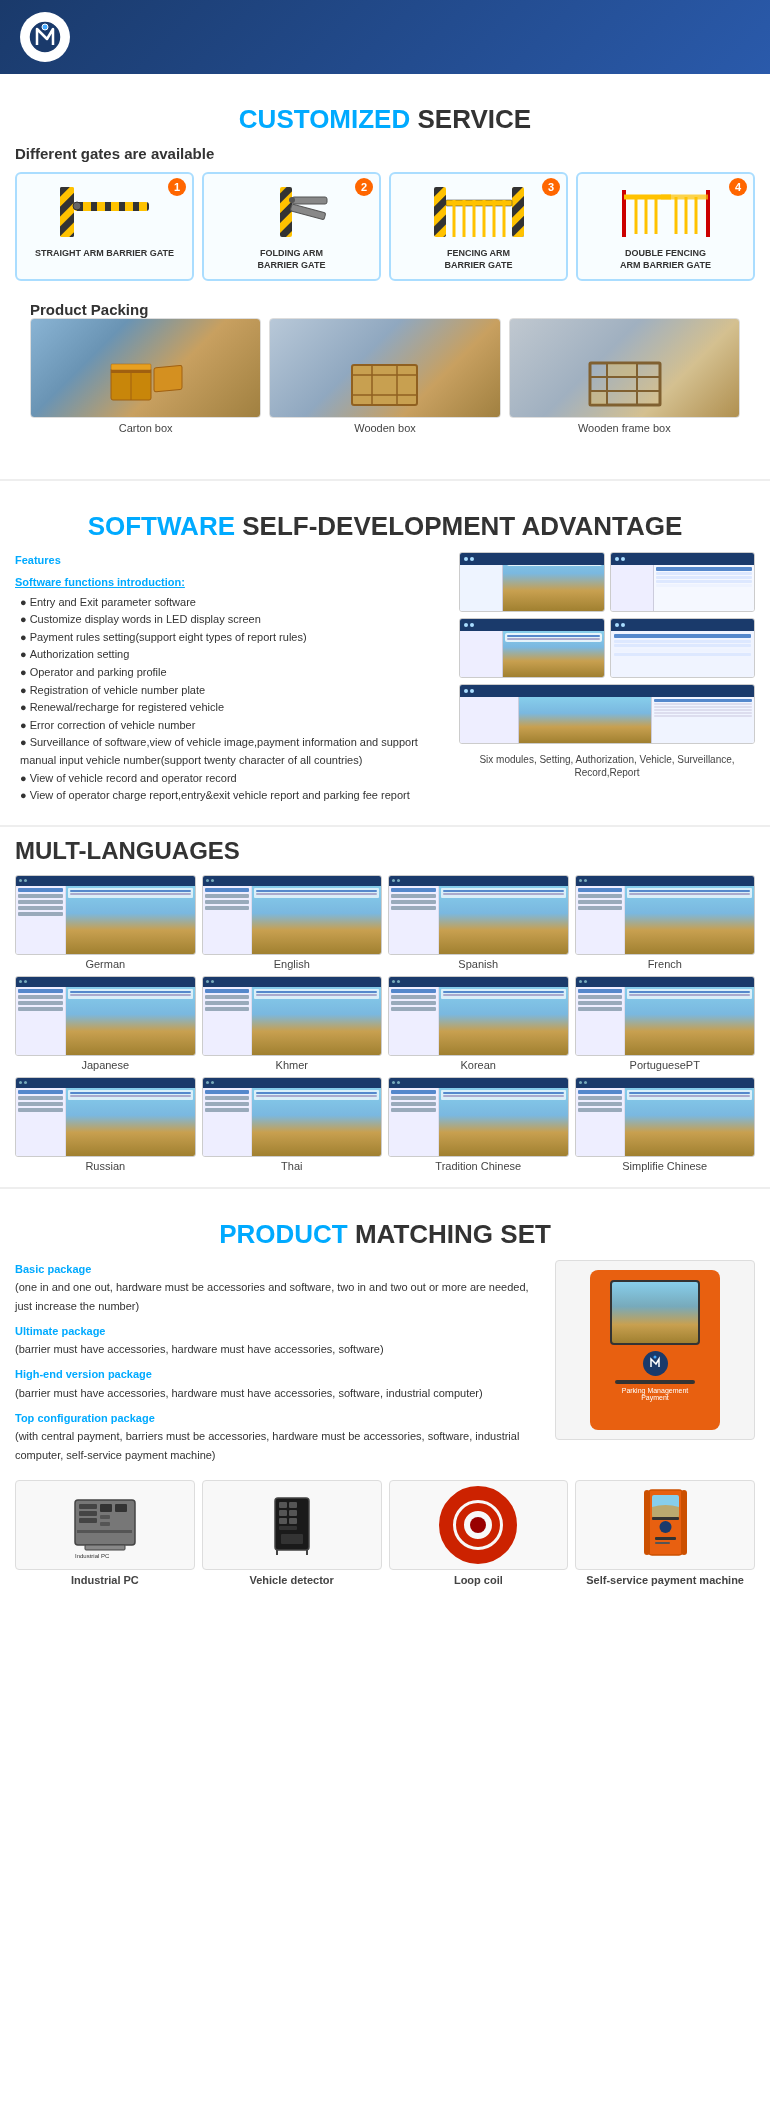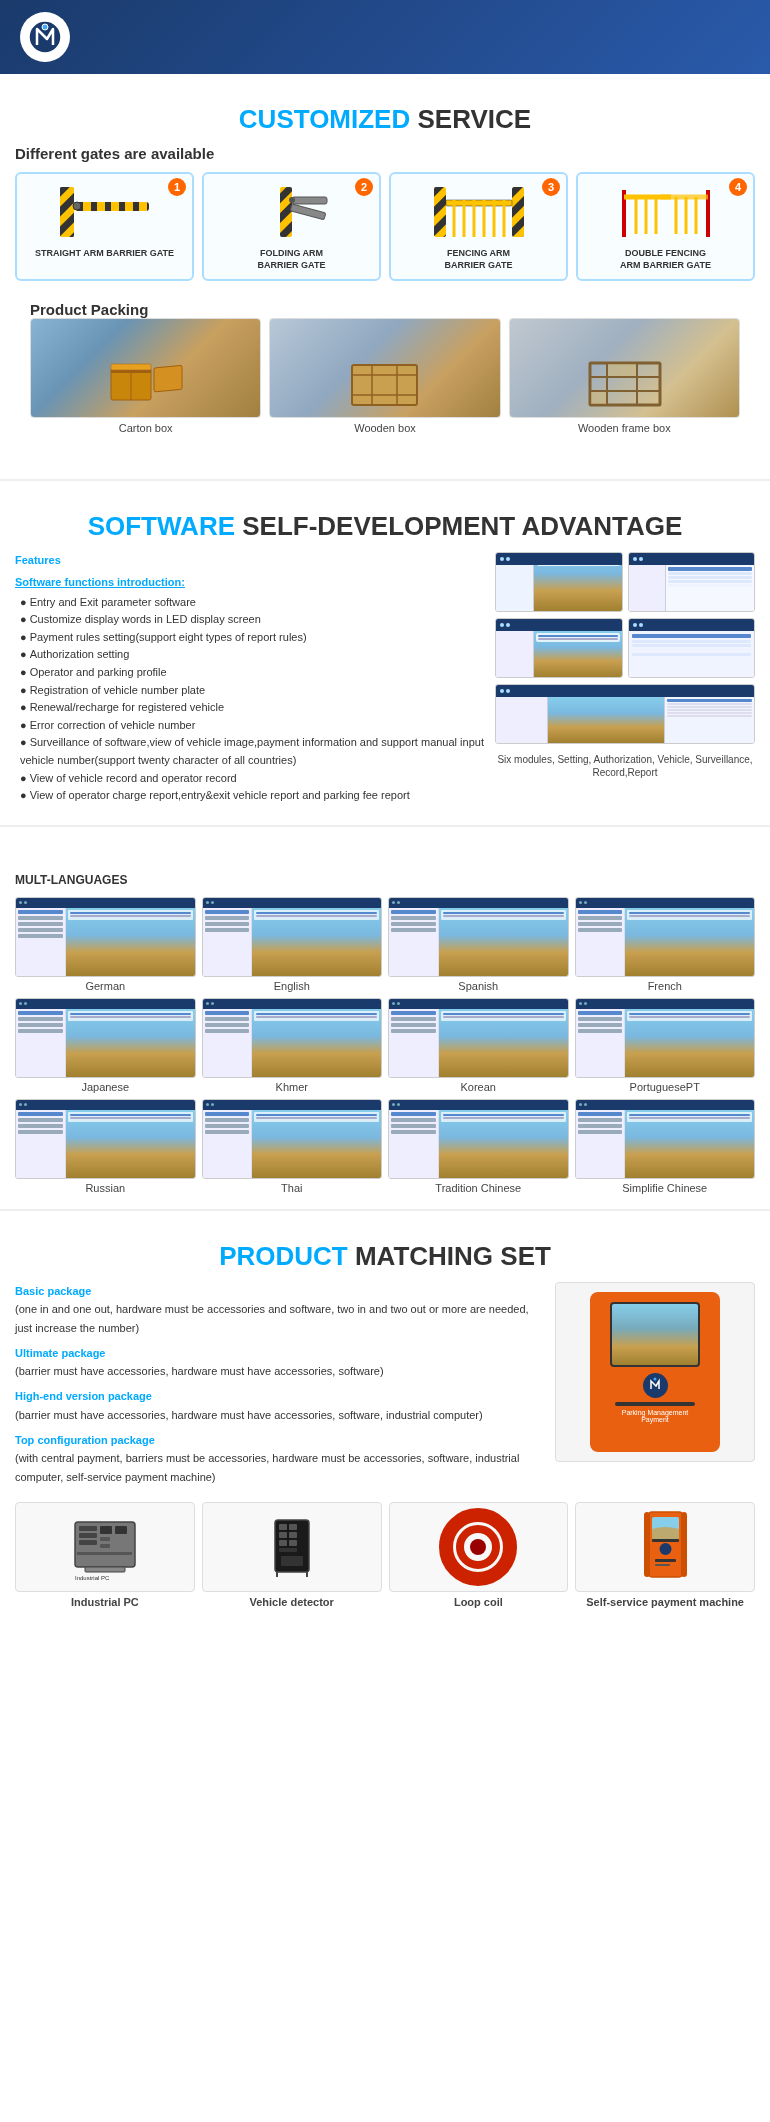--- a/index.html
+++ b/index.html
@@ -178,7 +178,7 @@
       margin-right: 3px;
     }
     .software-screenshots {
-      width: 260px;
+      width: 296px;
       display: flex;
       flex-direction: column;
       gap: 6px;

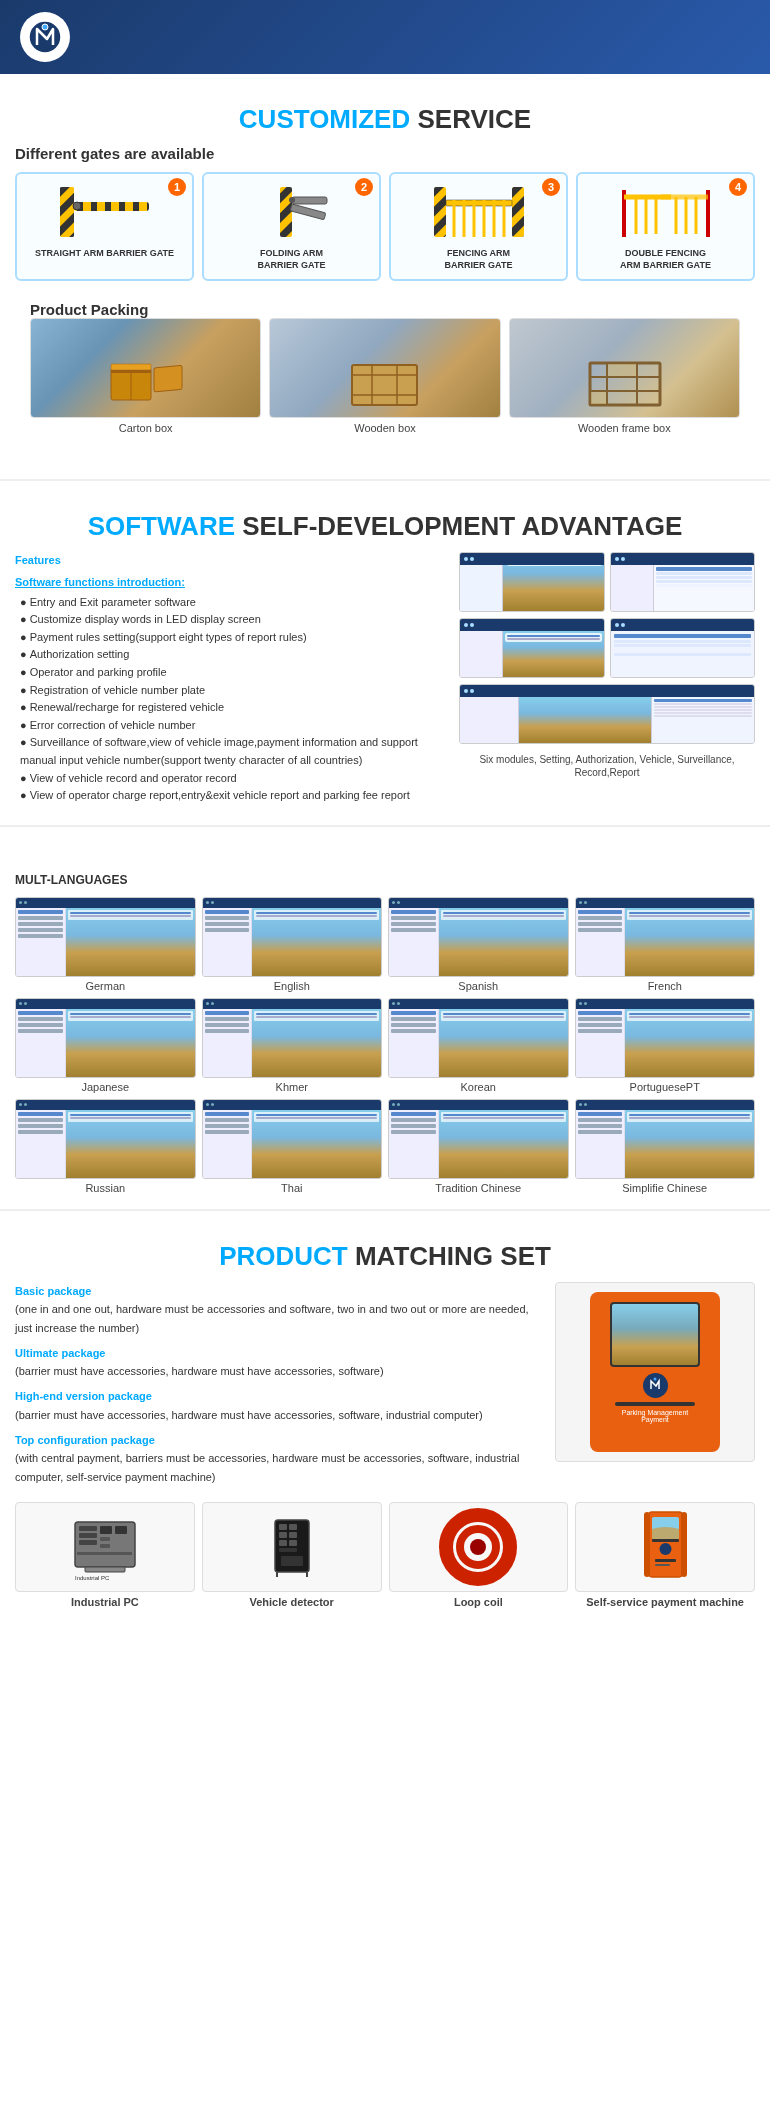--- a/index.html
+++ b/index.html
@@ -243,11 +243,10 @@
       border-top: 2px solid #eee;
     }
     .lang-title {
-      font-size: 12px;
+      font-size: 24px;
       font-weight: bold;
       color: #333;
       margin-bottom: 10px;
-      margin-top: 36px;
     }
     .lang-grid {
       display: grid;

